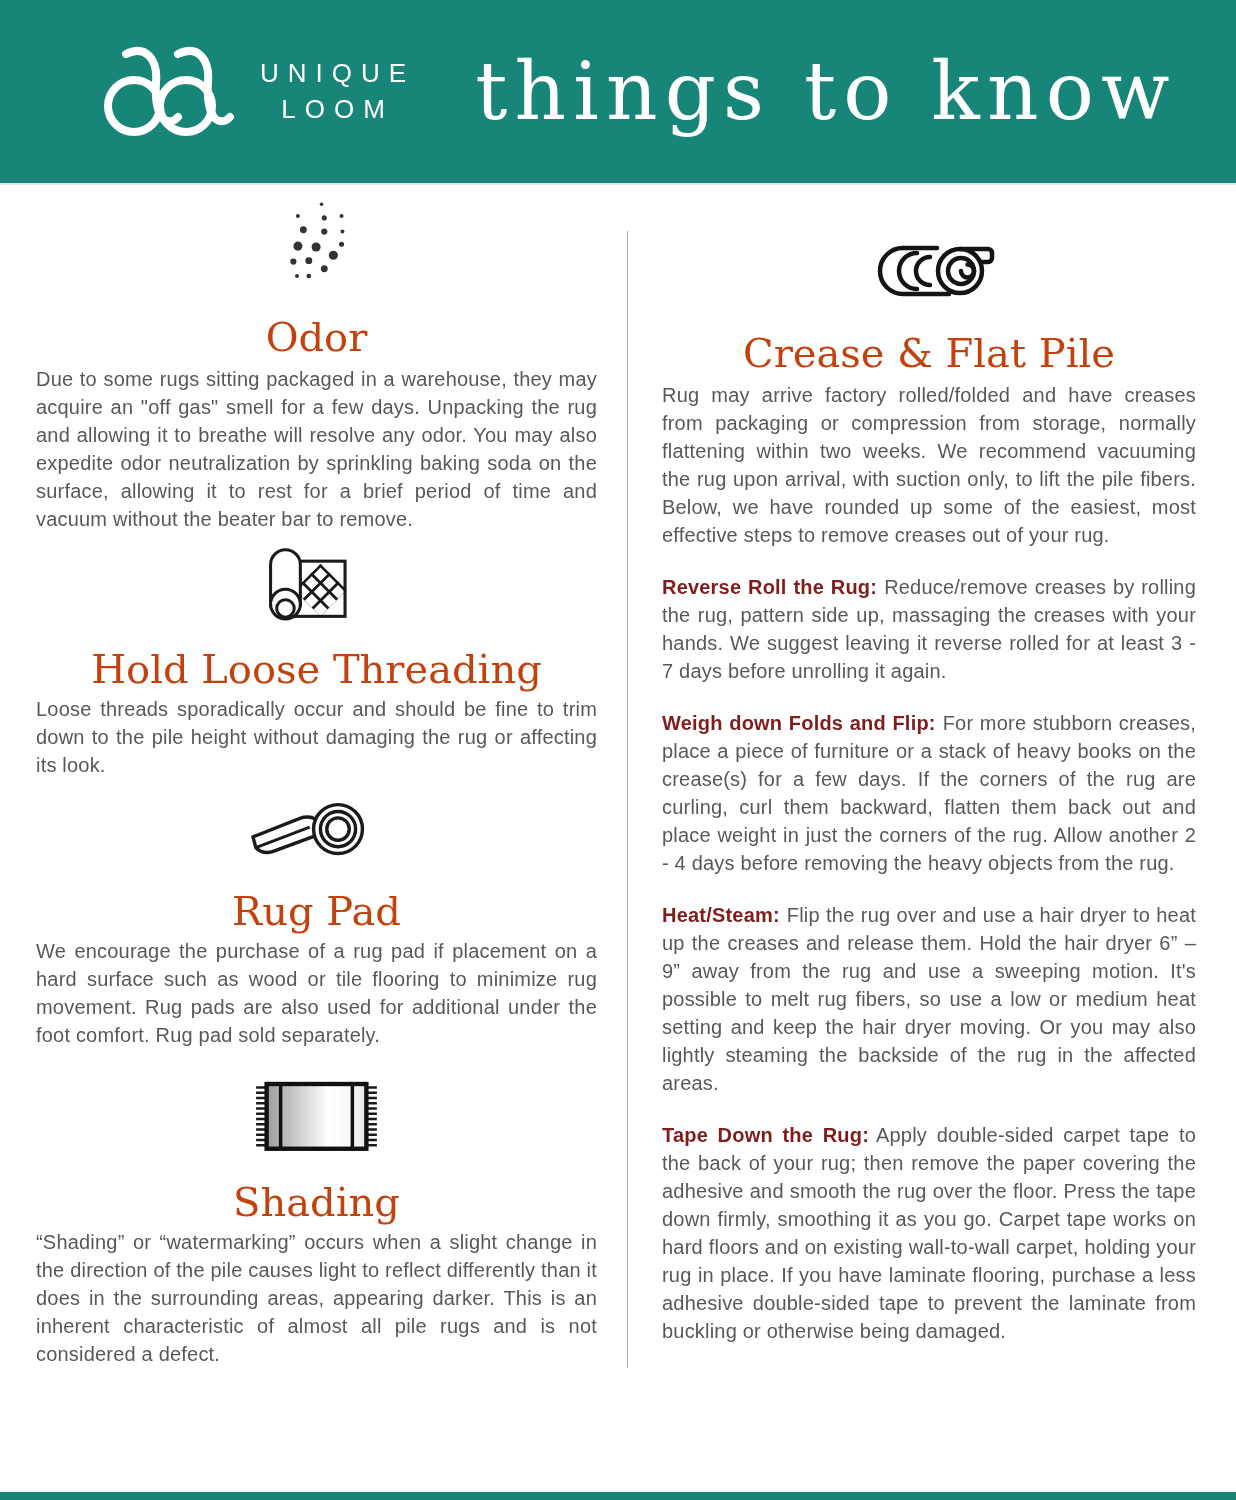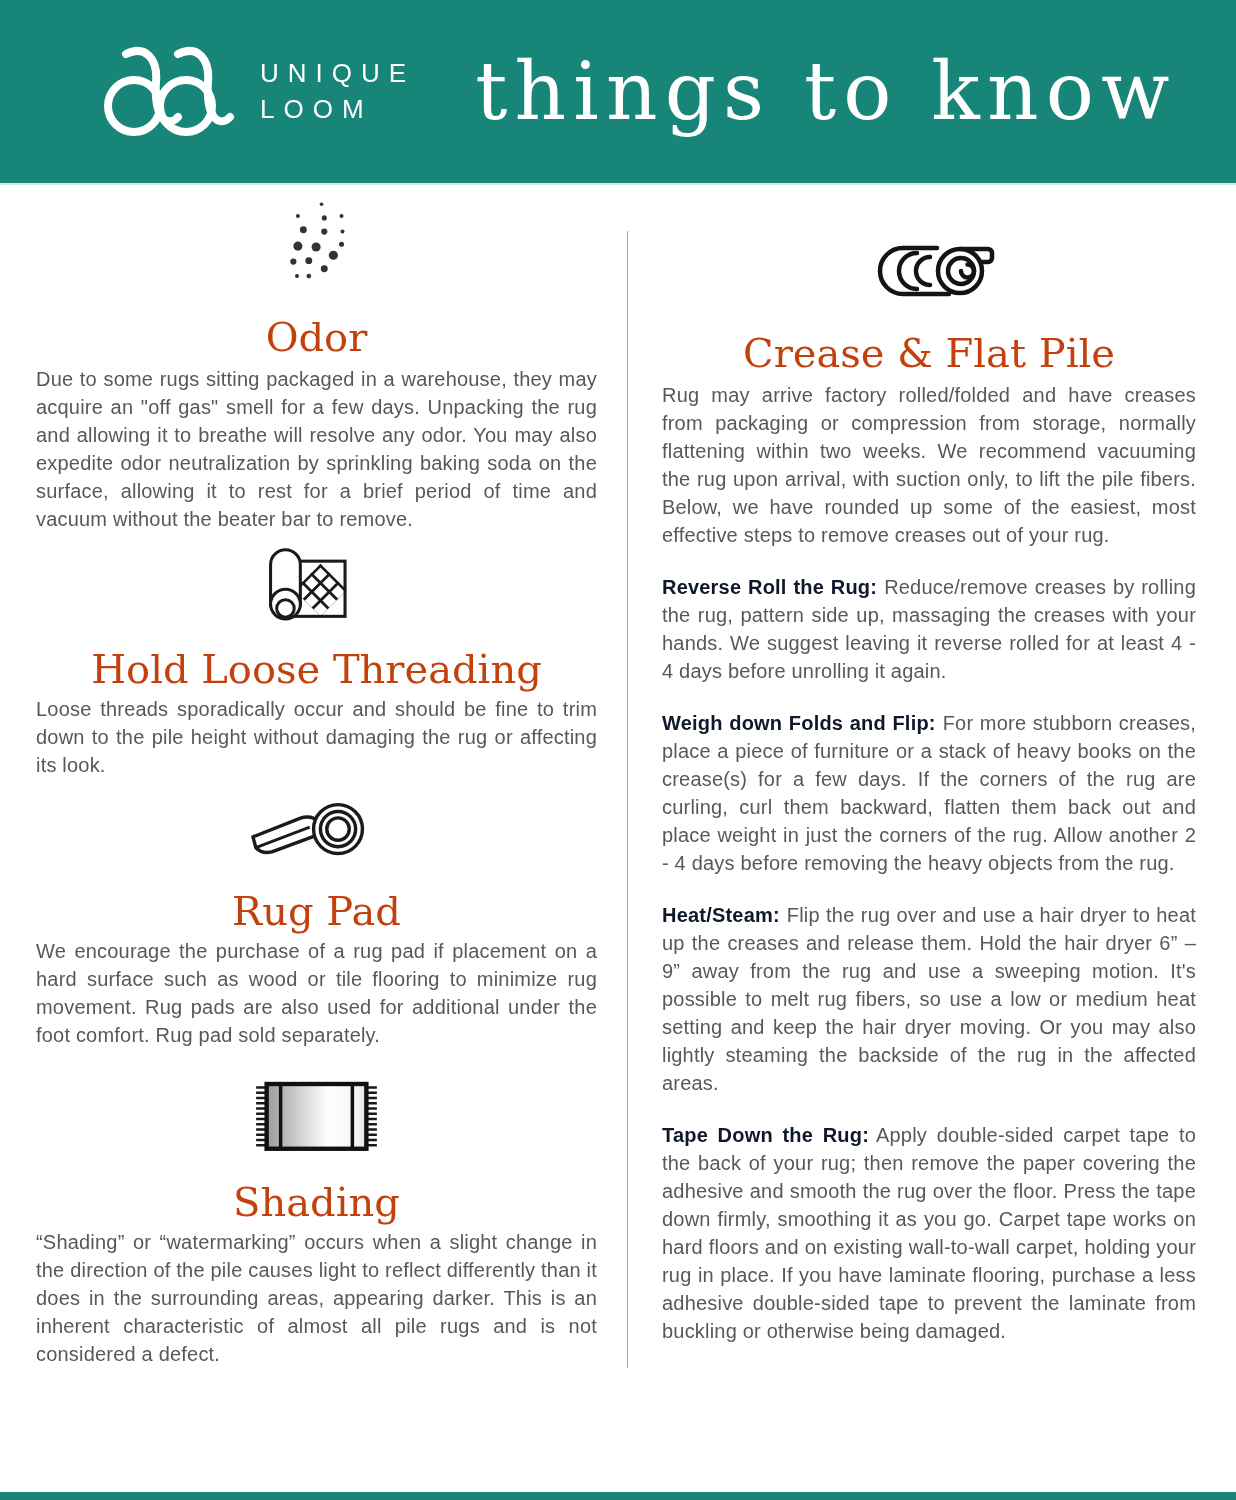--- a/index.html
+++ b/index.html
@@ -16,7 +16,7 @@
   .logo-group { display: flex; align-items: center; margin-left: 96px; }
   .logo-glyph svg { display: block; }
   .brand-text {
-    margin-left: 14px; color: #ffffff; 
+    margin-left: 14px; color: #ffffff; text-align: center;
     font-size: 26px; letter-spacing: 9px; line-height: 1.35; font-weight: 400;
   }
   .header-title {

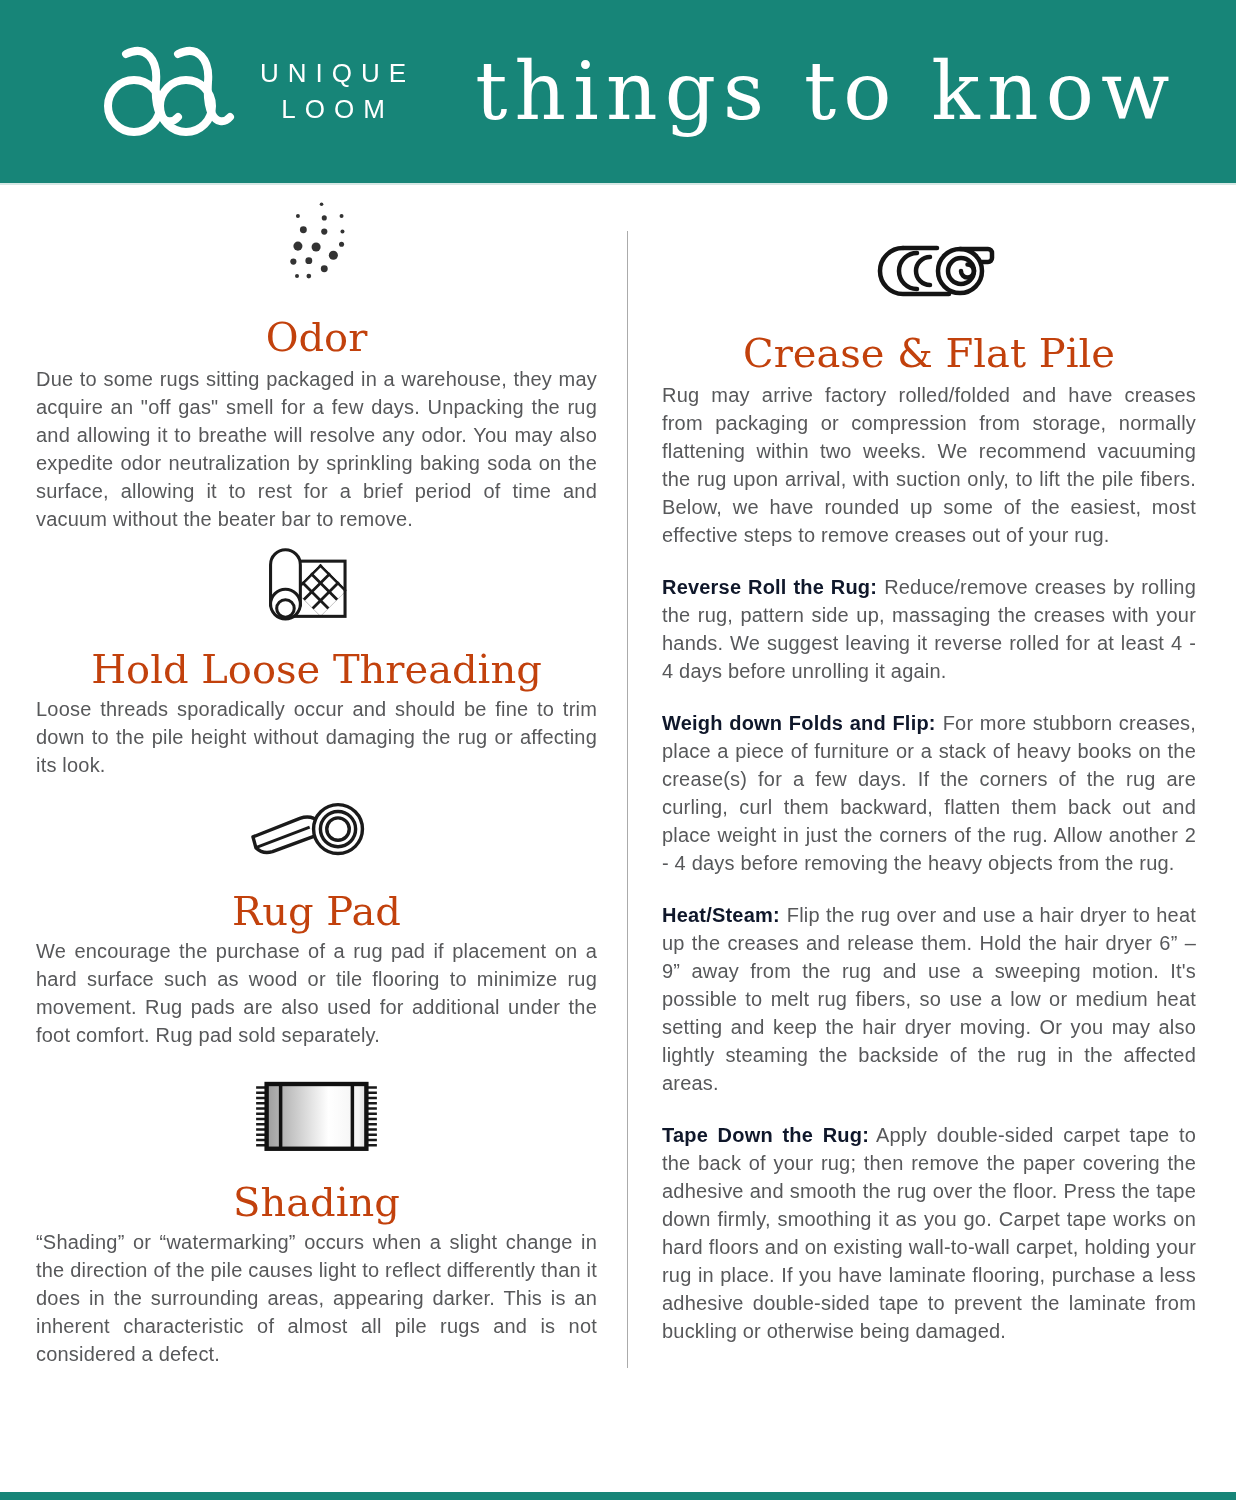--- a/index.html
+++ b/index.html
@@ -43,7 +43,7 @@
     margin: 0; color: #57585a; font-size: 20px; line-height: 28px;
     text-align: justify; letter-spacing: 0.2px;
   }
-  p.body-text b { color: #0f172a; font-weight: 700; margin-right: 0.35em; }
+  p.body-text b { color: #7f1d1d; font-weight: 700; margin-right: 0.35em; }
 
   
   .odor-icon-wrap      { margin-top: 12px; }

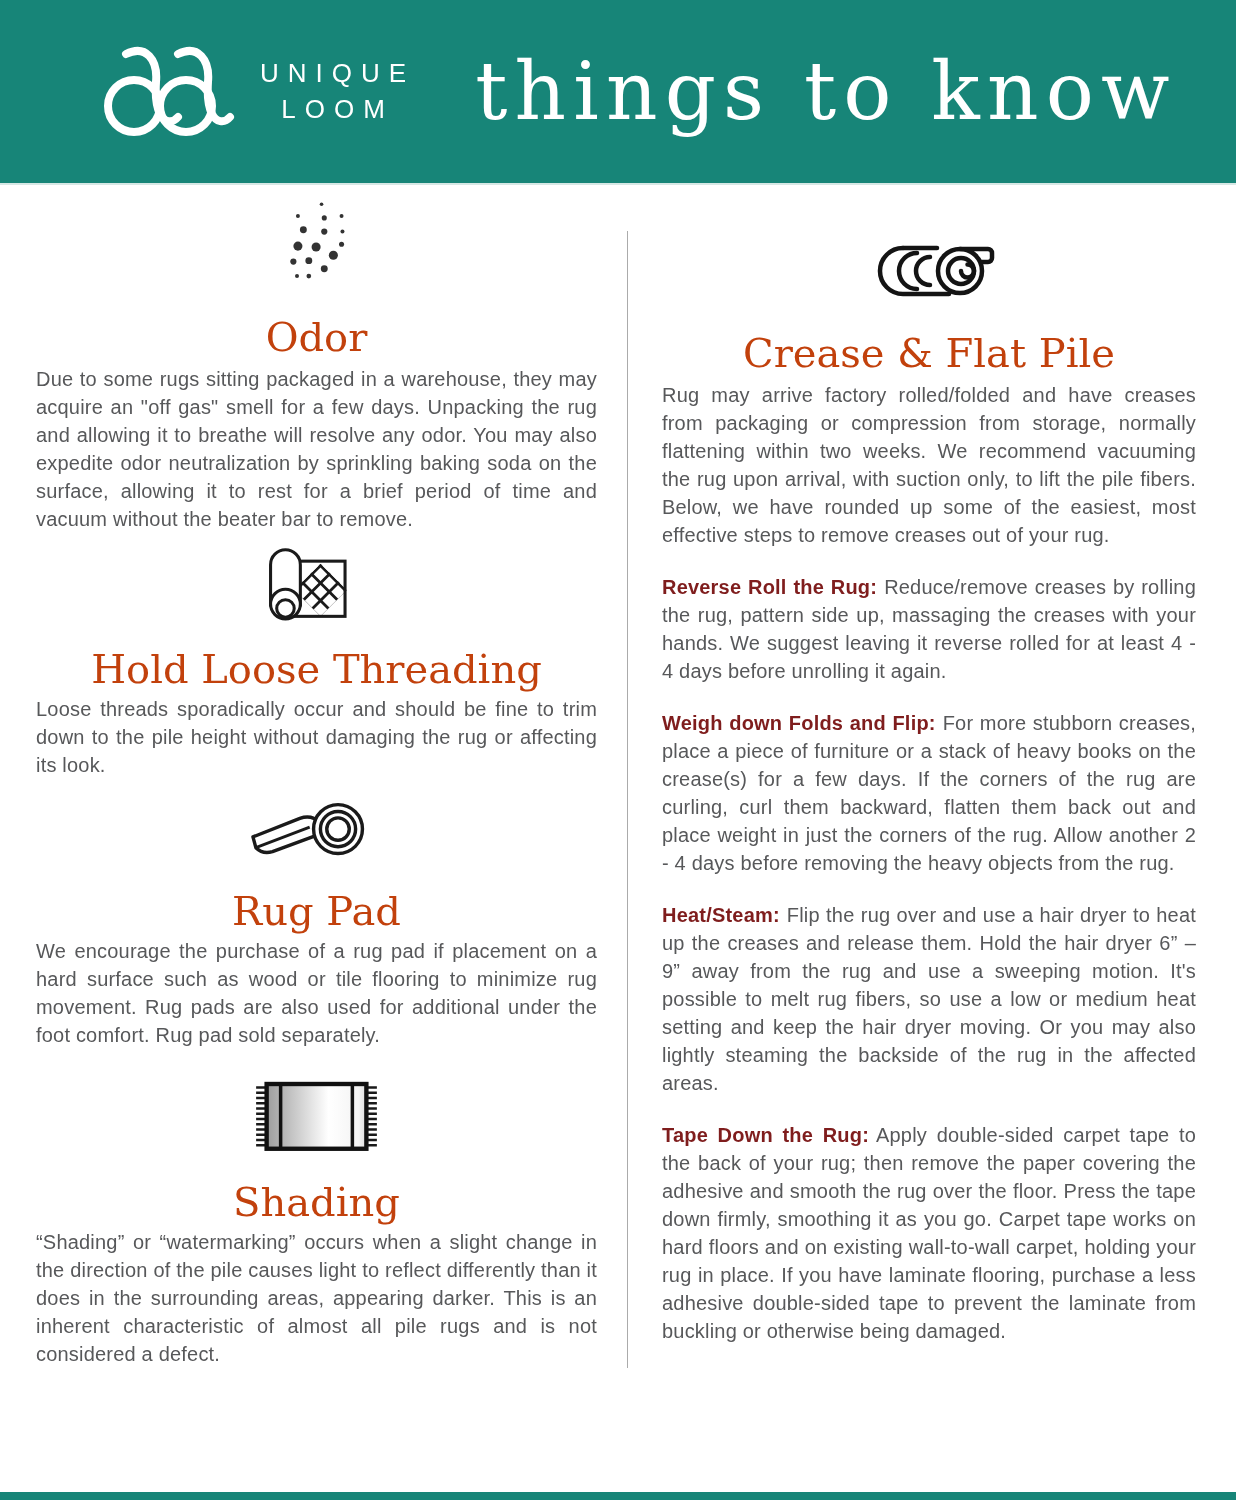--- a/index.html
+++ b/index.html
@@ -194,7 +194,7 @@
       <p class="body-text crease-body">Rug may arrive factory rolled/folded and have creases from packaging or compression from storage, normally flattening within two weeks. We recommend vacuuming the rug upon arrival, with suction only, to lift the pile fibers. Below, we have rounded up some of the easiest, most effective steps to remove creases out of your rug.</p>
 
       <p class="body-text step">
-        <b>Reverse Roll the Rug:</b><span>Reduce/remove creases by rolling the rug, pattern side up, massaging the creases with your hands. We suggest leaving it reverse rolled for at least 4 - 4 days before unrolling it again.</span>
+        <b>Reverse Roll the Rug:</b><span>Reduce/remove creases by rolling the rug, pattern side up, massaging the creases with your hands. We suggest leaving it reverse rolled for at least 3 - 7 days before unrolling it again.</span>
       </p>
       <p class="body-text step">
         <b>Weigh down Folds and Flip:</b><span>For more stubborn creases, place a piece of furniture or a stack of heavy books on the crease(s) for a few days. If the corners of the rug are curling, curl them backward, flatten them back out and place weight in just the corners of the rug. Allow another 2 - 4 days before removing the heavy objects from the rug.</span>

